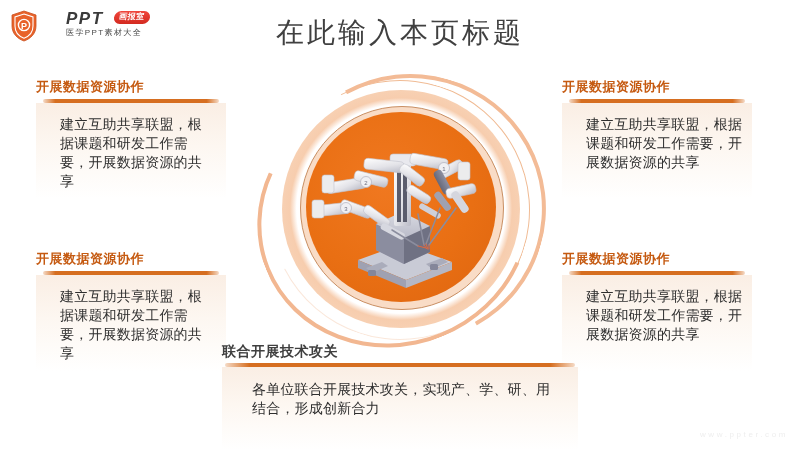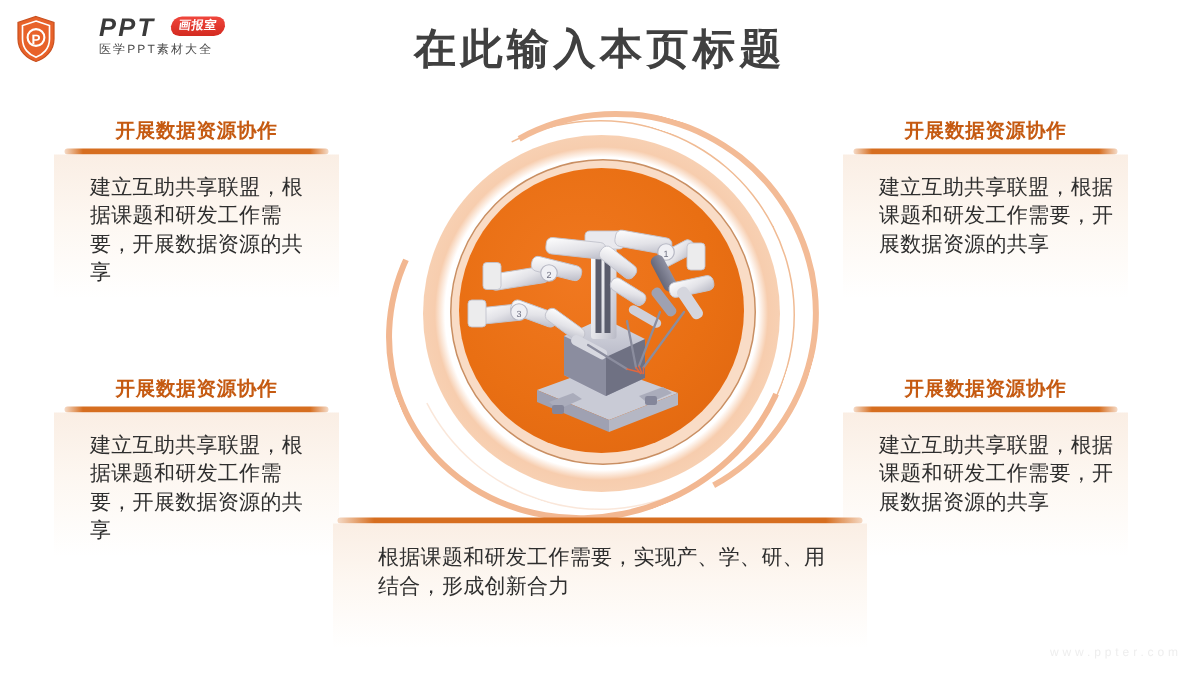--- a/index.html
+++ b/index.html
@@ -84,7 +84,7 @@
     width: 800px;
     text-align: center;
     font-size: 28px;
-    font-weight: bold;
+    font-weight: normal;
     color: #404040;
     letter-spacing: 3px;
     line-height: 34px;

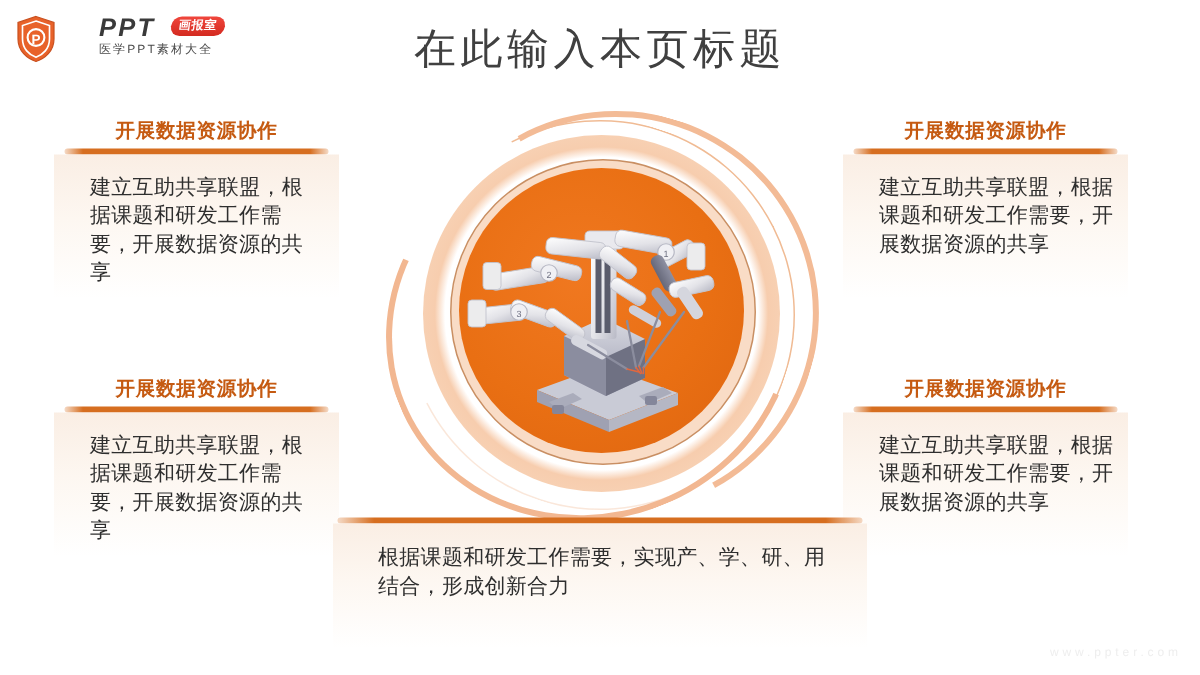--- a/index.html
+++ b/index.html
@@ -95,7 +95,7 @@
     position: absolute;
   }
   .card-head {
-    text-align: center;
+    text-align: left;
     font-size: 13px;
     font-weight: bold;
     color: #c55a11;

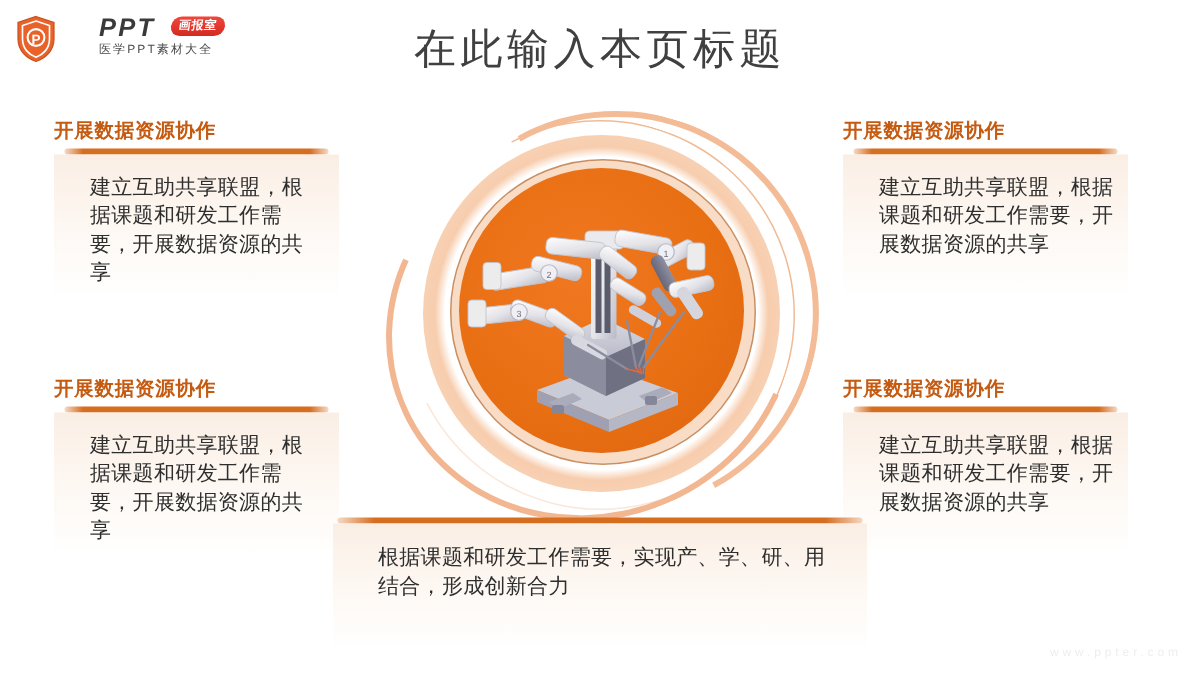--- a/index.html
+++ b/index.html
@@ -377,6 +377,7 @@
 </div>
 
 <div class="card card-b" id="card-bottom-center">
+  <div class="card-head dark">联合开展技术攻关</div>
   <div class="card-rule"></div>
   <div class="card-body-wrap">
     <div class="card-text">根据课题和研发工作需要，实现产、学、研、用结合，形成创新合力</div>

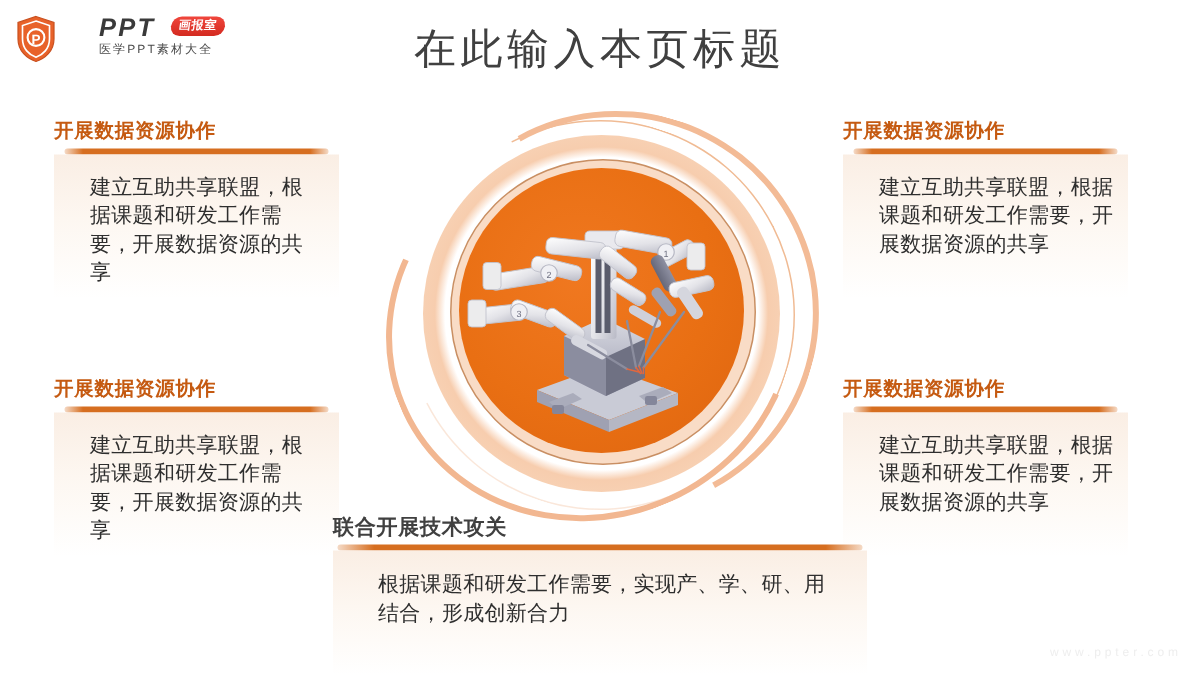--- a/index.html
+++ b/index.html
@@ -380,7 +380,7 @@
   <div class="card-head dark">联合开展技术攻关</div>
   <div class="card-rule"></div>
   <div class="card-body-wrap">
-    <div class="card-text">根据课题和研发工作需要，实现产、学、研、用结合，形成创新合力</div>
+    <div class="card-text">各单位联合开展技术攻关，实现产、学、研、用结合，形成创新合力</div>
   </div>
 </div>
 

